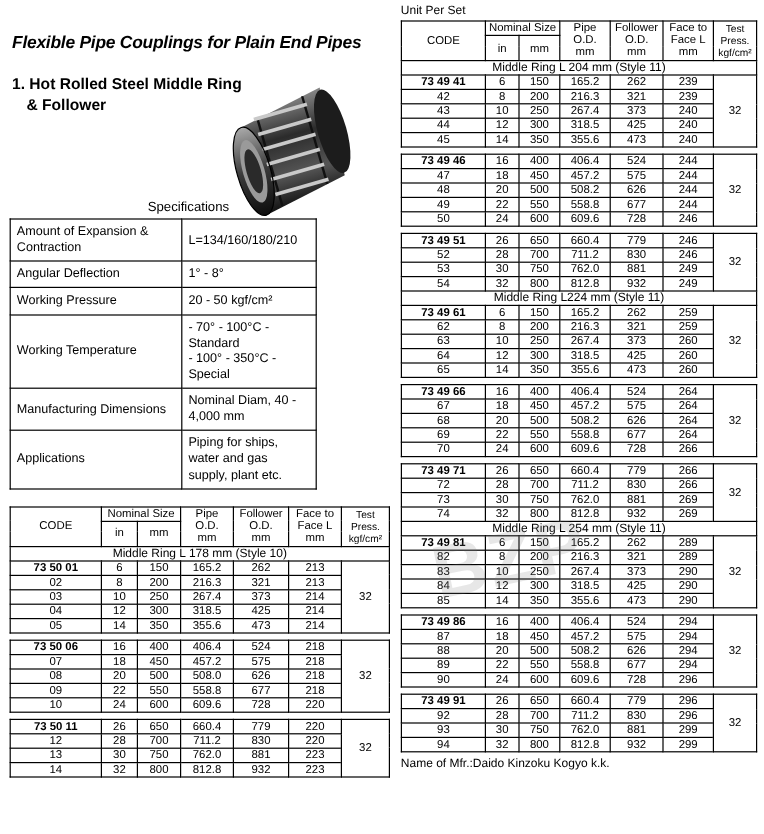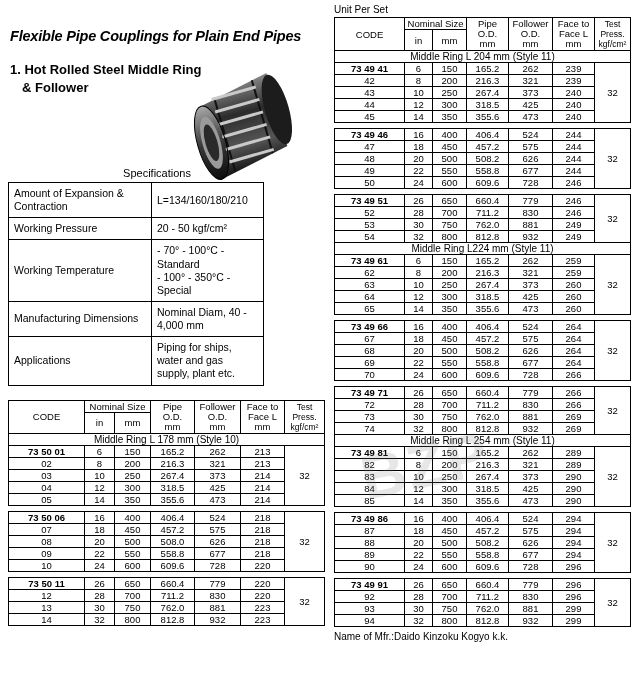--- a/index.html
+++ b/index.html
@@ -184,6 +184,10 @@
           <tr>
             <td class="k">Amount of Expansion &amp; Contraction</td>
             <td style="white-space: pre-line;">L=134/160/180/210</td>
+          </tr>
+          <tr>
+            <td class="k">Angular Deflection</td>
+            <td style="white-space: pre-line;">1° - 8°</td>
           </tr>
           <tr>
             <td class="k">Working Pressure</td>

